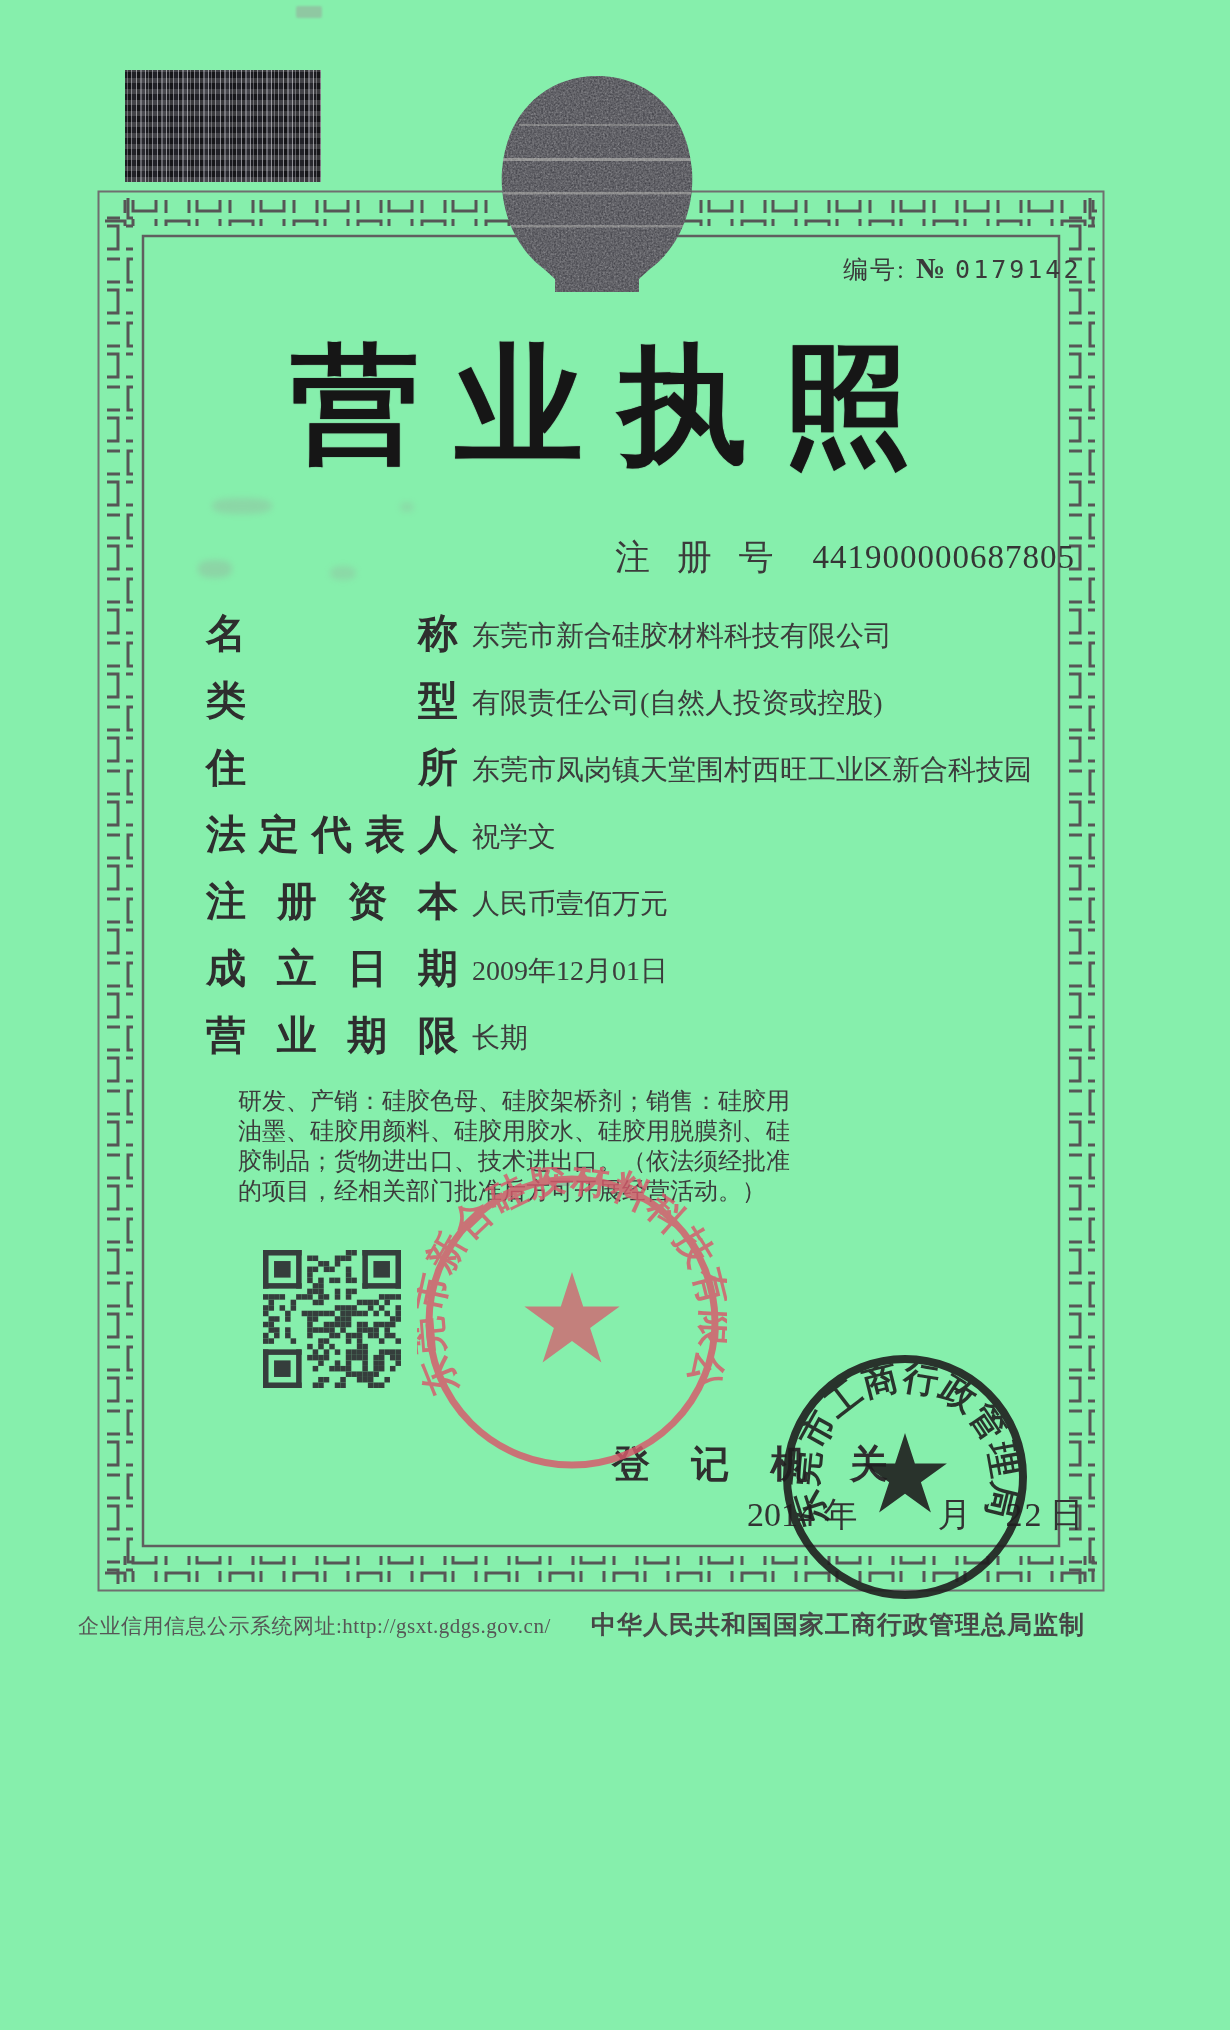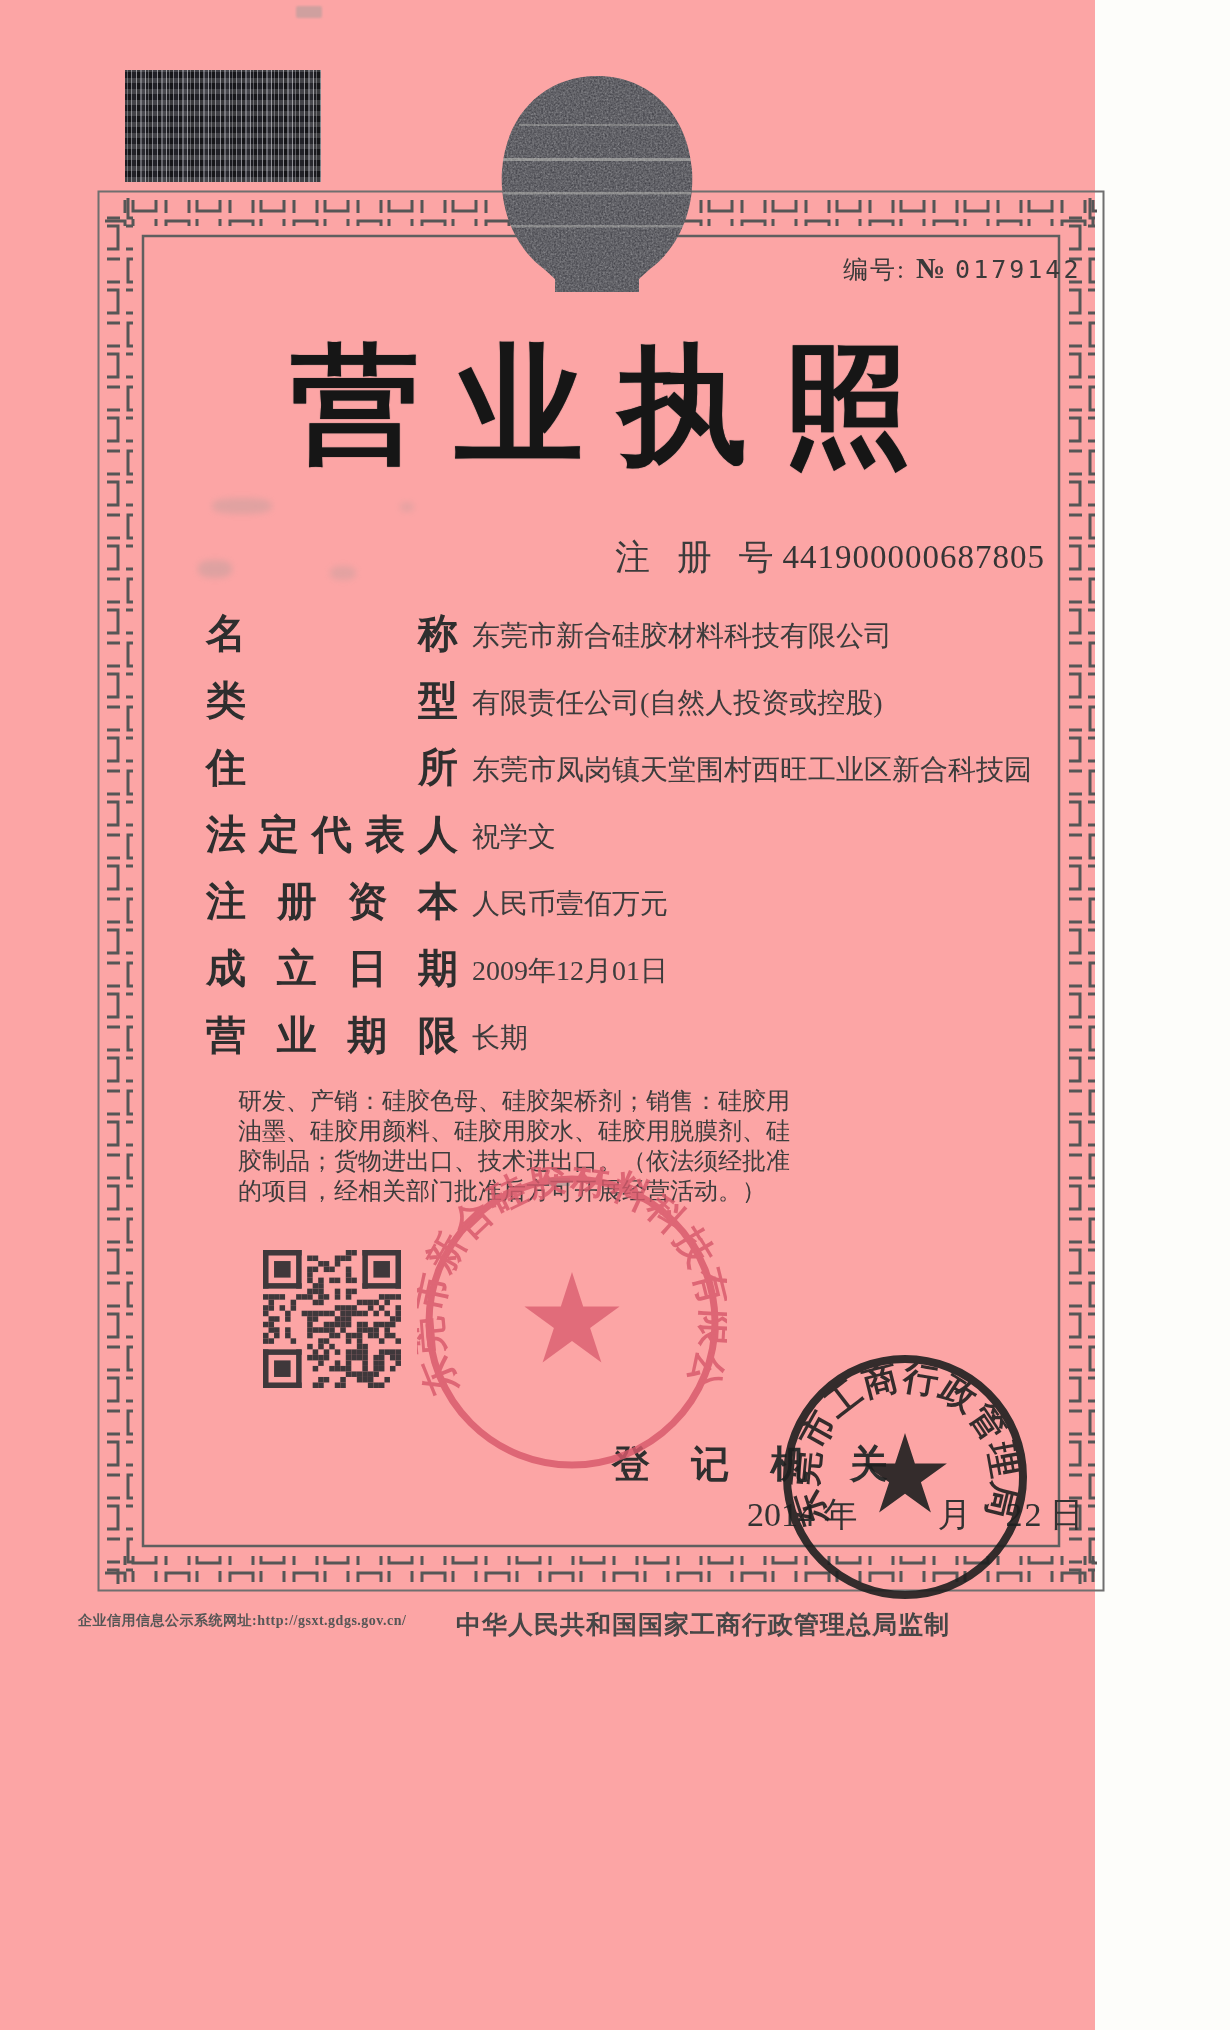--- a/index.html
+++ b/index.html
@@ -10,7 +10,7 @@
     color:#333;
     overflow:hidden;
   }
-  .page{position:relative;width:1095px;height:2030px;background:#fca5a5;}
+  .page{position:relative;width:1230px;height:2030px;background:#86efac;}
 
   
   .barcode{

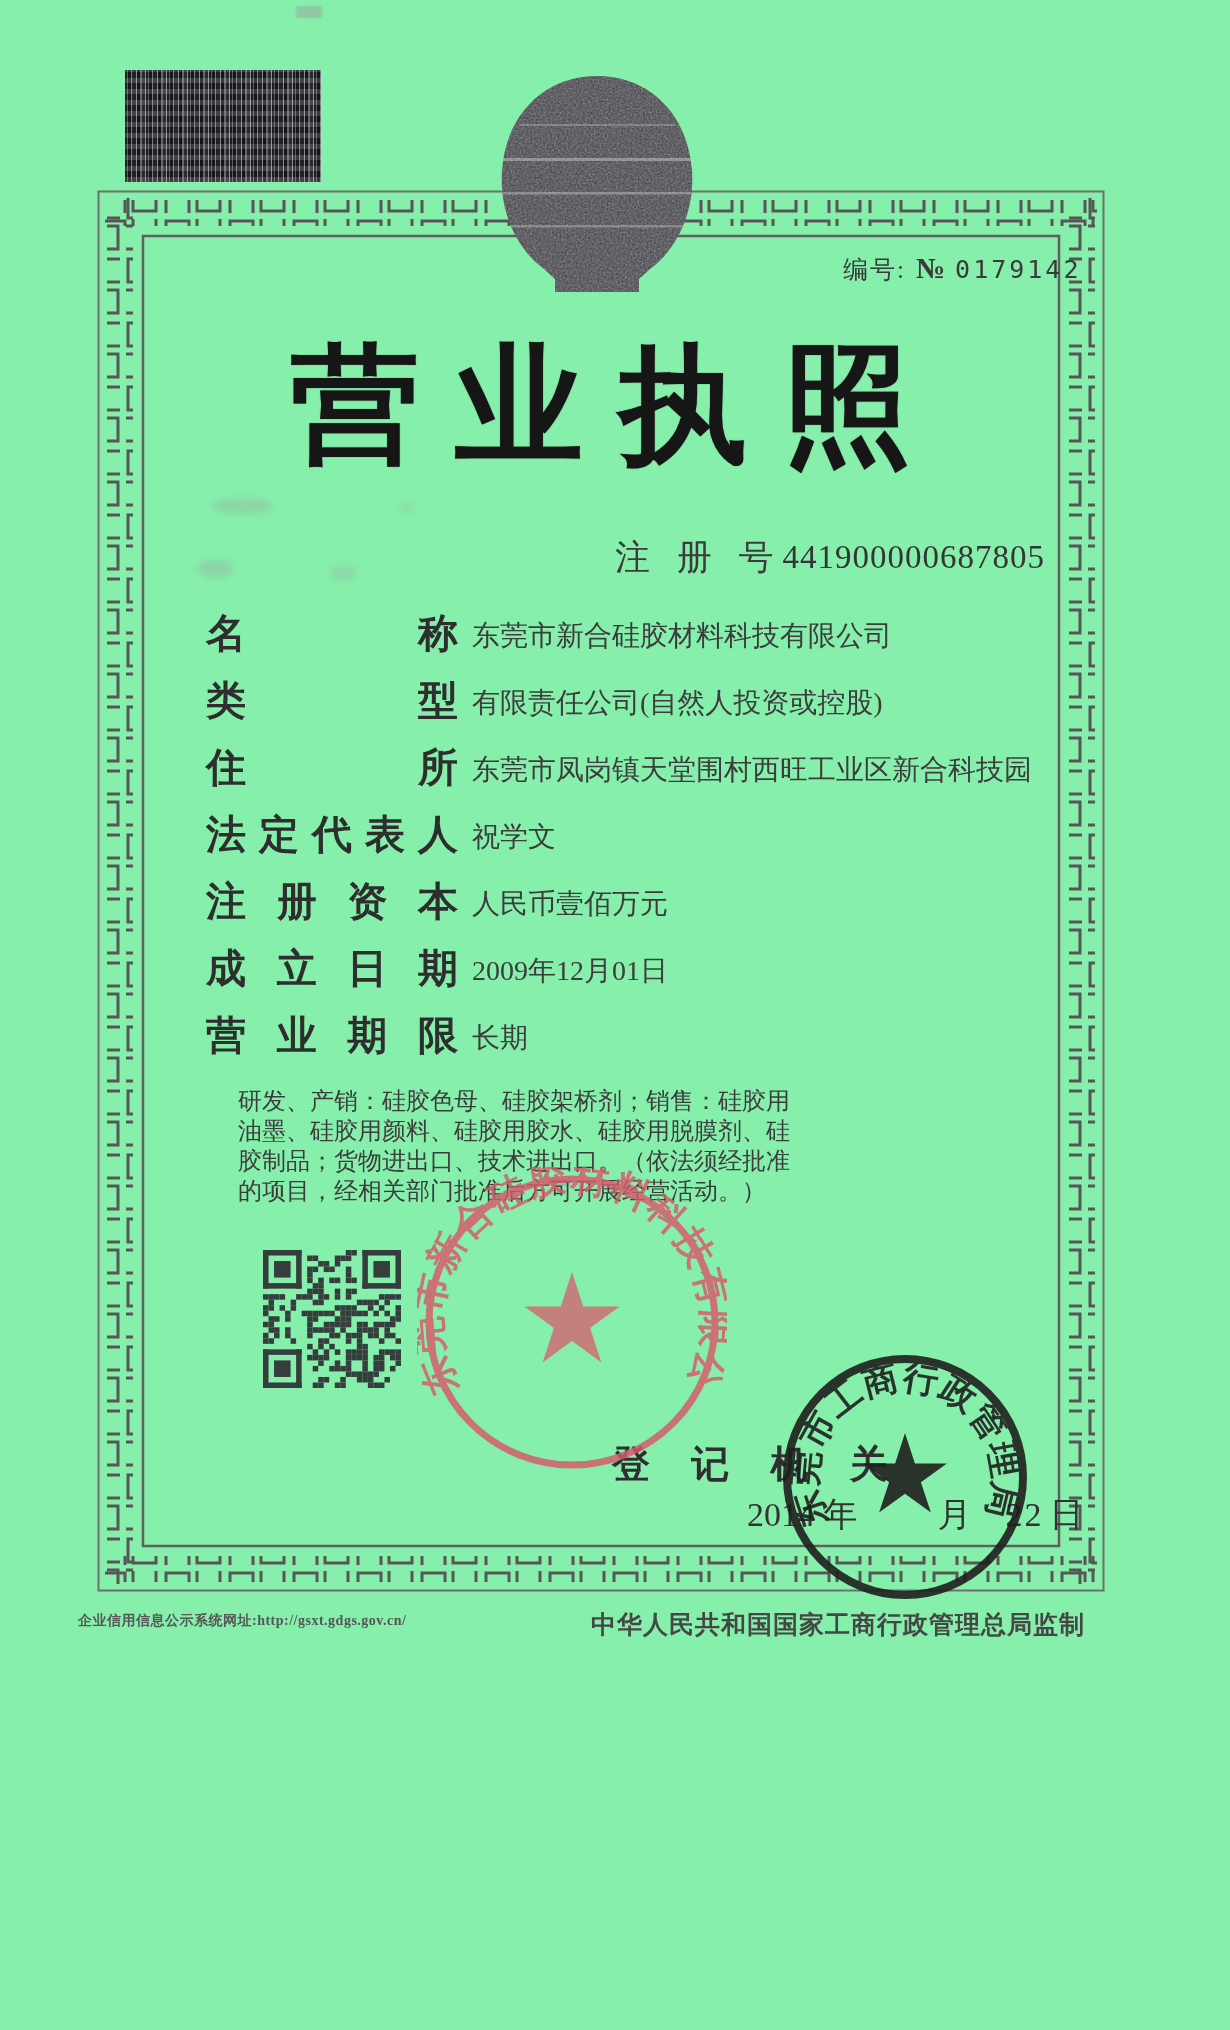--- a/index.html
+++ b/index.html
@@ -48,7 +48,7 @@
     position:absolute;left:615px;top:534px;z-index:2;display:flex;align-items:center;white-space:nowrap;
   }
   .reg-label{font-size:35px;color:#3b3b3b;letter-spacing:9px;font-family:"Liberation Serif",serif;}
-  .reg-number{font-size:33px;color:#353535;letter-spacing:1px;}
+  .reg-number{font-size:33px;color:#353535;margin-left:30px;letter-spacing:1px;}
 
   
   .fields{position:absolute;left:206px;top:612px;width:846px;z-index:2;}

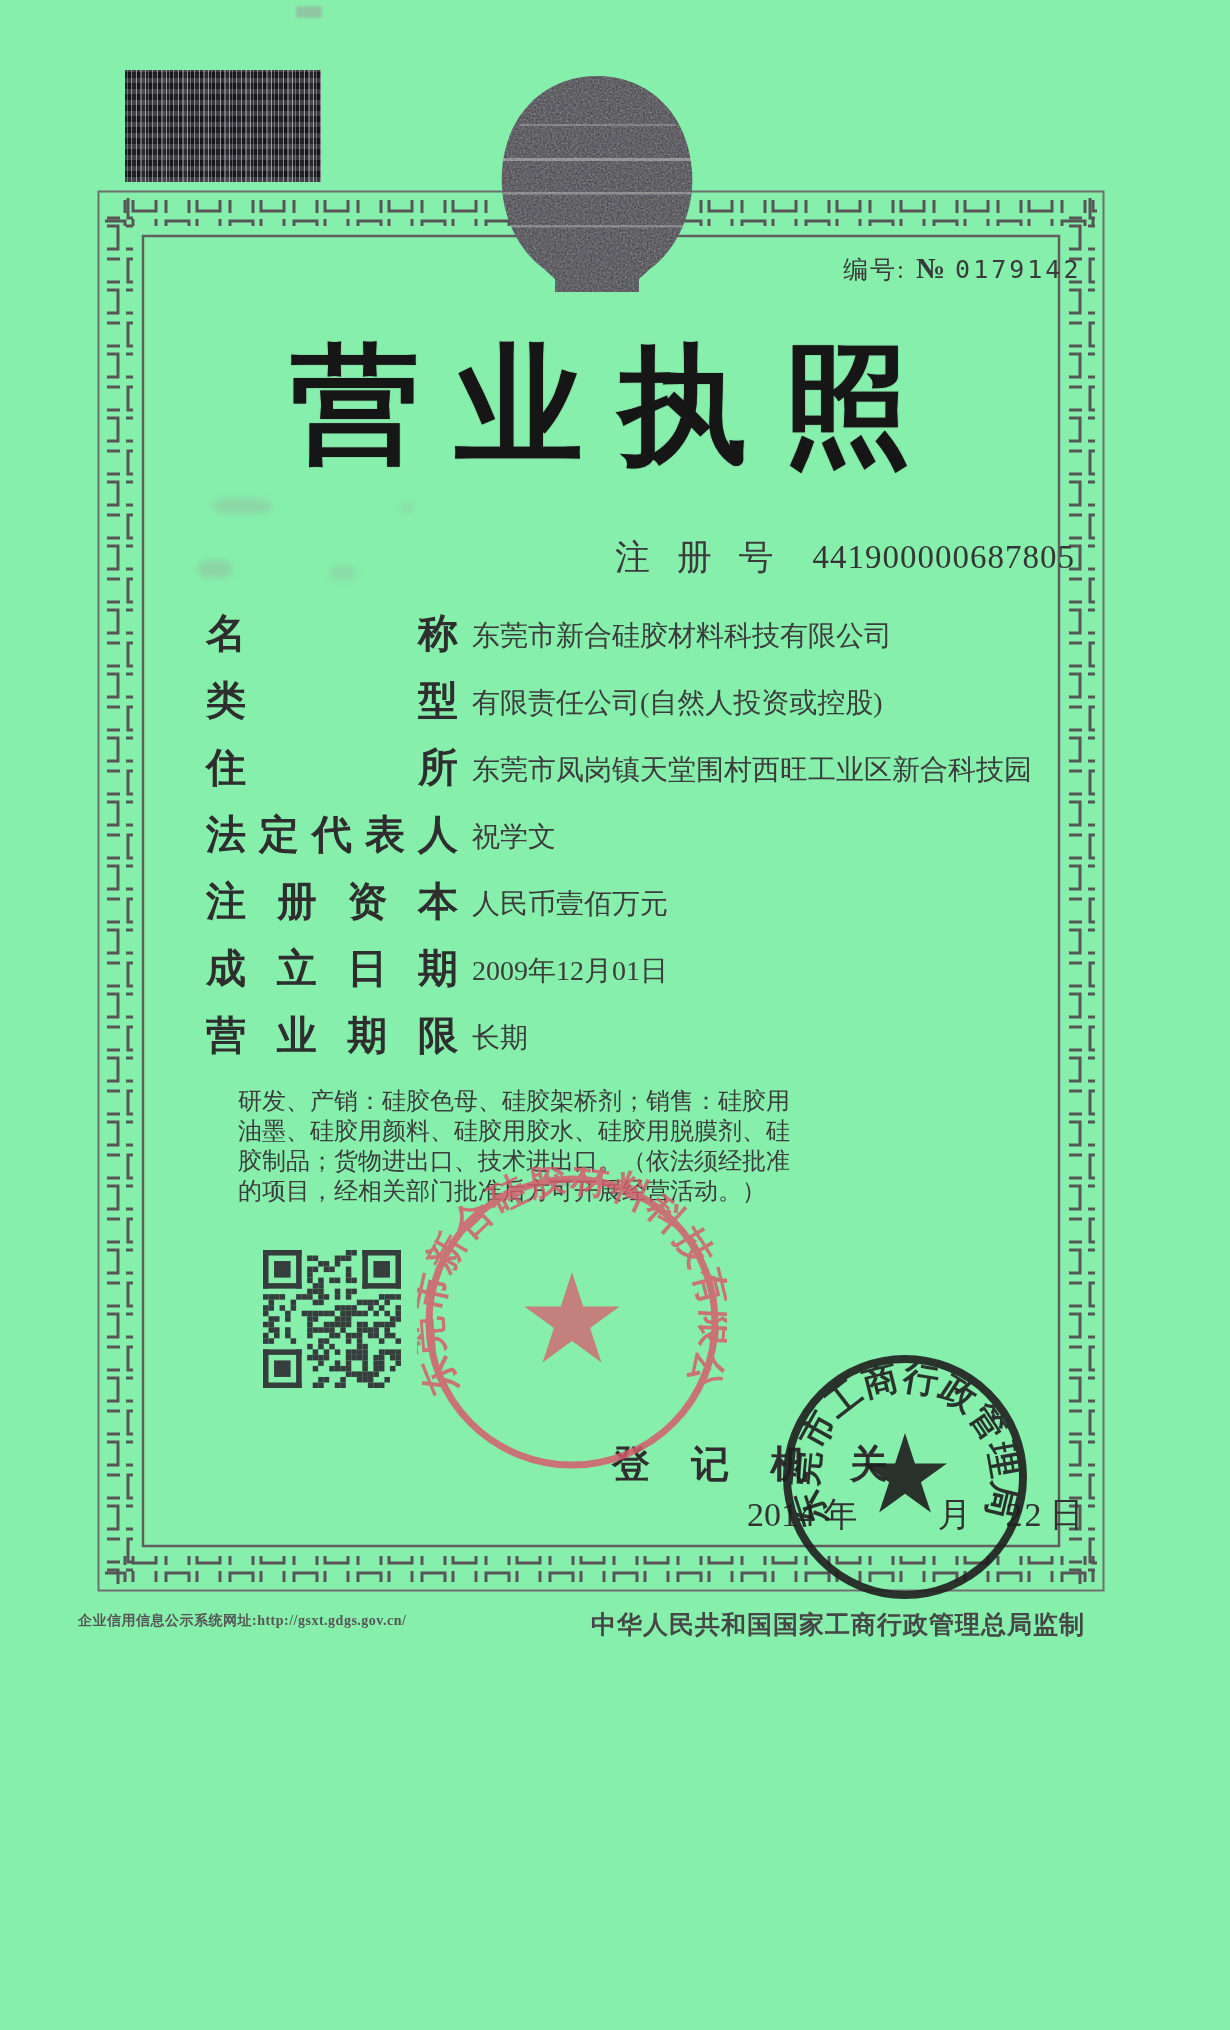--- a/index.html
+++ b/index.html
@@ -84,7 +84,7 @@
   
   .footer-left{
     position:absolute;left:78px;top:1612px;z-index:2;
-    font-size:14px;color:#565656;letter-spacing:.5px;white-space:nowrap;font-weight:bold;
+    font-size:21px;color:#565656;letter-spacing:.5px;white-space:nowrap;
   }
   .footer-right{
     position:absolute;right:145px;top:1608px;z-index:2;

